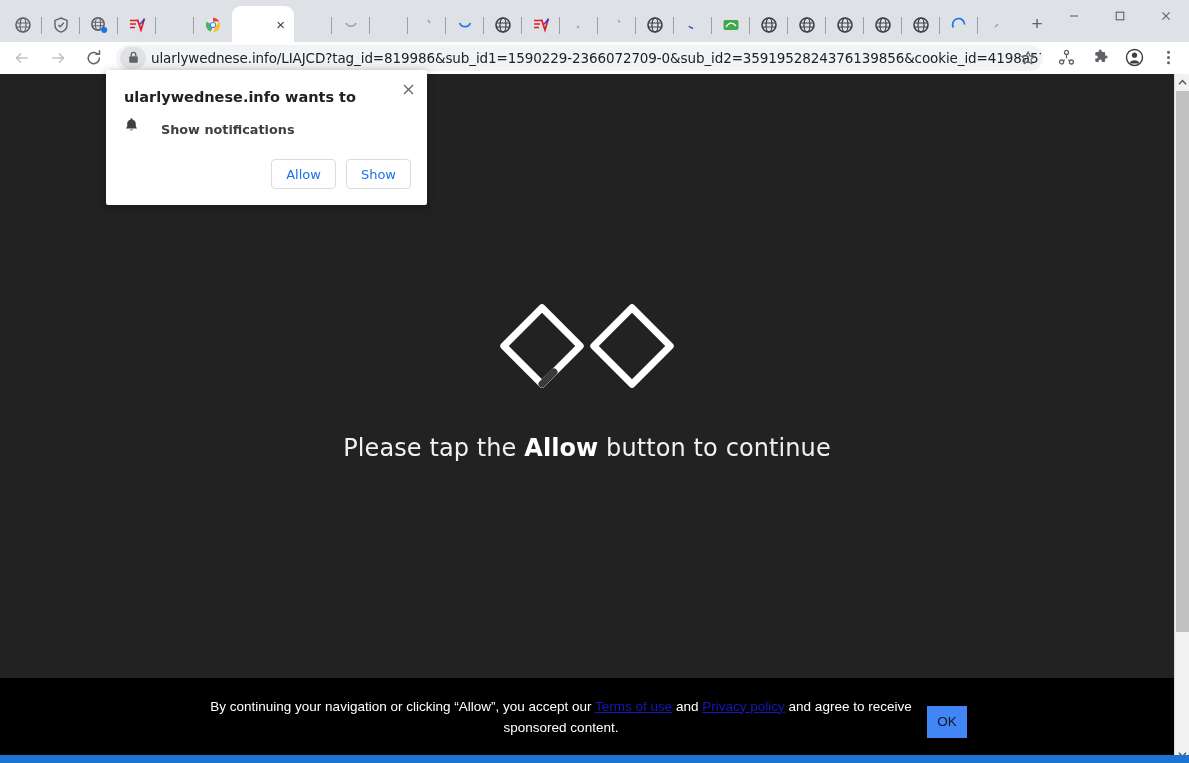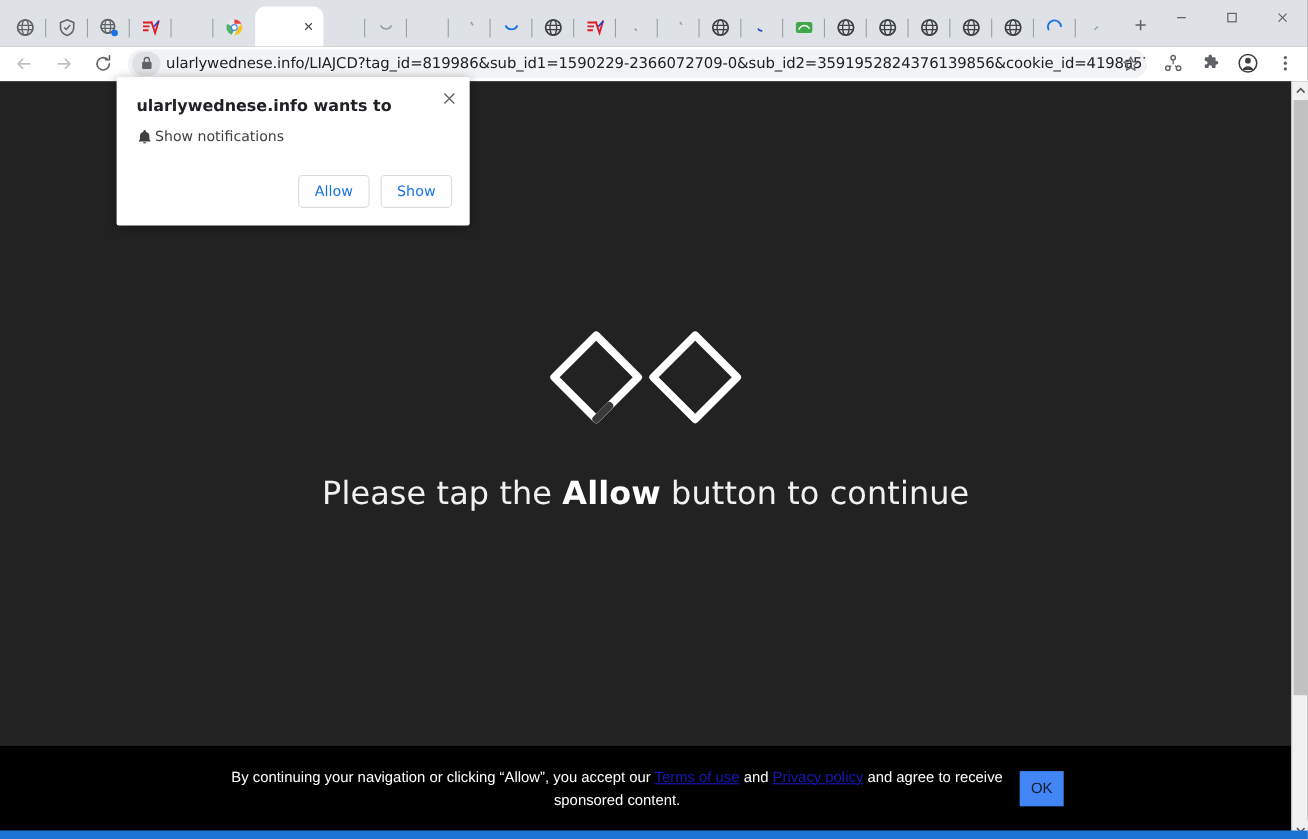--- a/index.html
+++ b/index.html
@@ -186,7 +186,7 @@
   }
   .pb-row {
     position: absolute; left: 18px; top: 47px;
-    display: flex; align-items: flex-start; gap: 2px;
+    display: flex; align-items: flex-end; gap: 22px; font-weight: bold;
   }
   .pb-perm { font-size: 12.8px; color: #3c4043; font-family: "DejaVu Sans", sans-serif; }
   .pb-actions {

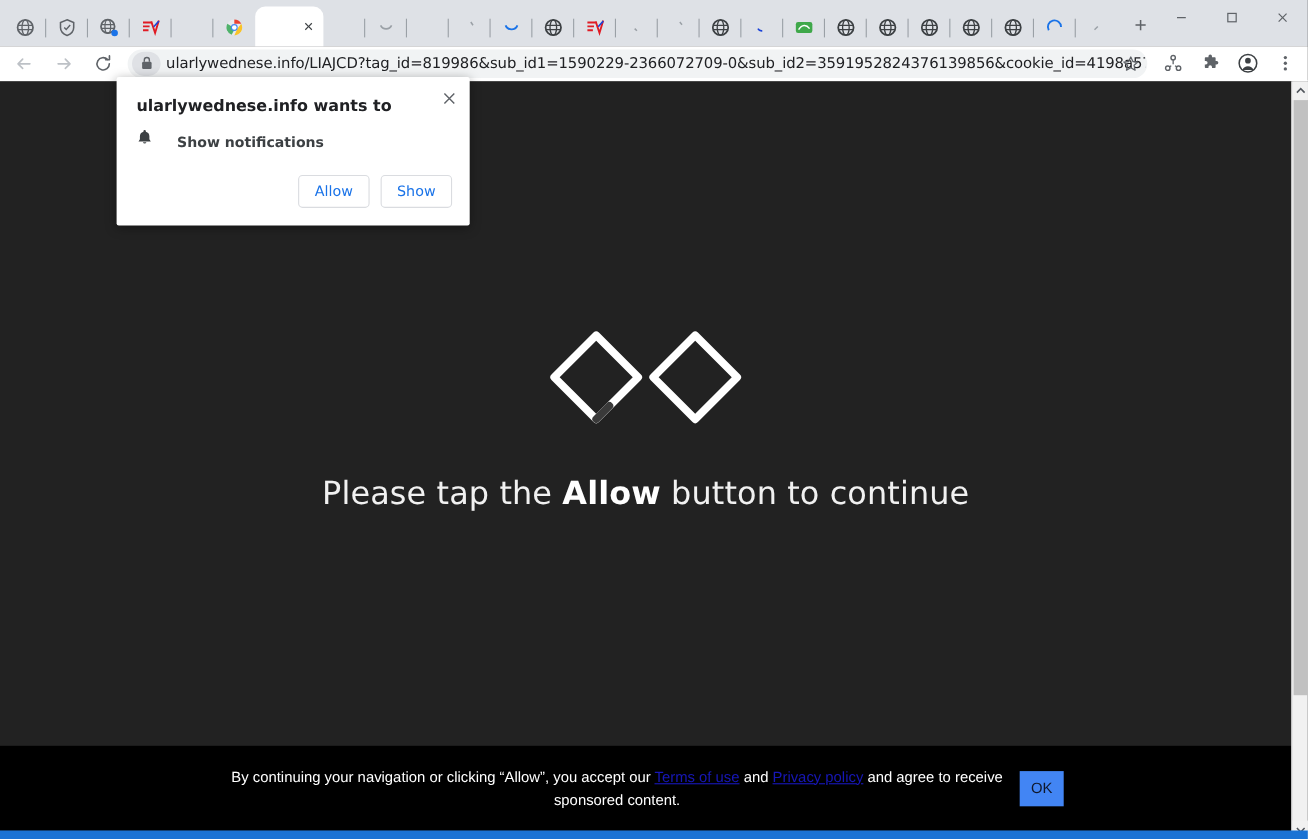--- a/index.html
+++ b/index.html
@@ -116,7 +116,7 @@
   }
   .logo { width: 190px; height: 100px; margin-bottom: 38px; }
   .headline {
-    font-size: 29px; color: #f1f1f1; font-weight: 400;
+    font-size: 24px; color: #f1f1f1; font-weight: 400;
     font-family: "DejaVu Sans", sans-serif; letter-spacing: 0.1px;
   }
   .headline b { font-weight: 700; color: #ffffff; }

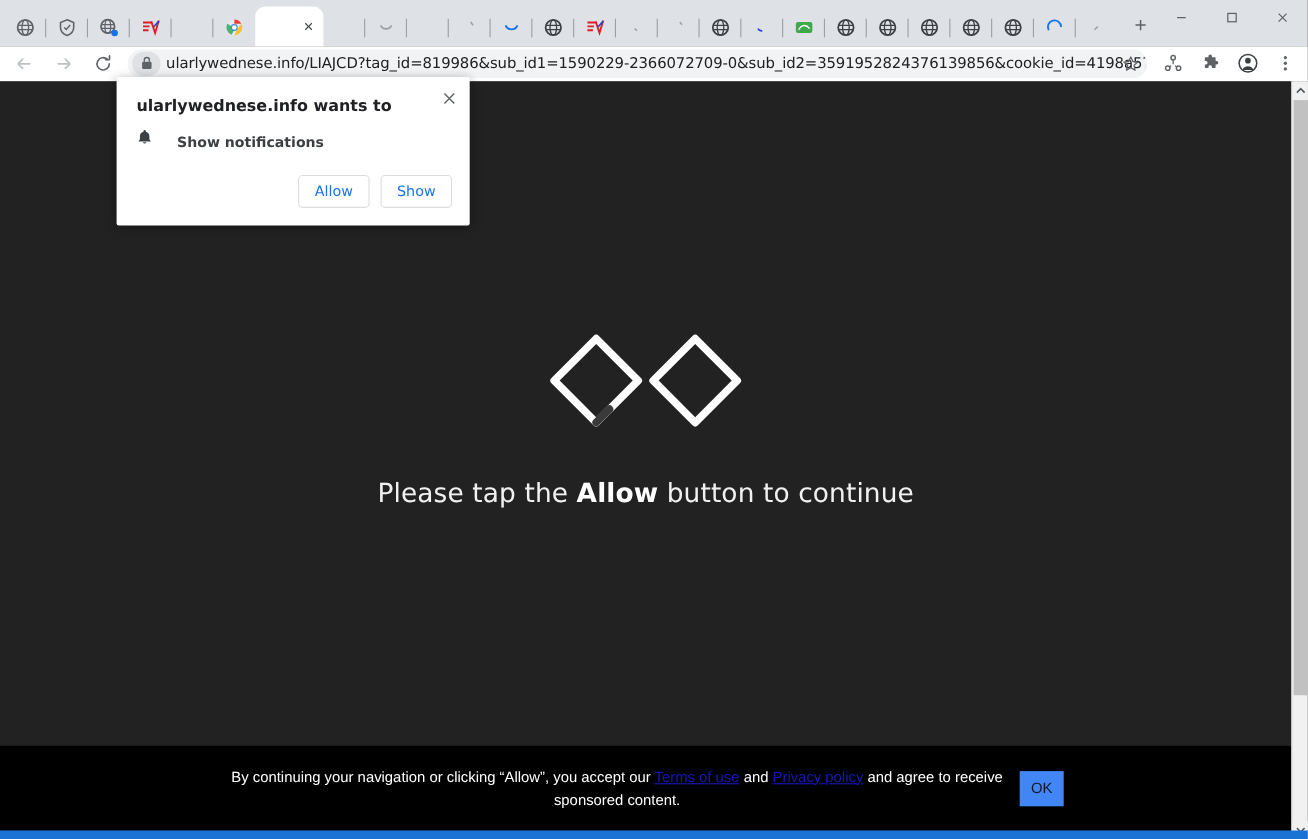--- a/index.html
+++ b/index.html
@@ -127,7 +127,7 @@
     display: flex; align-items: center; justify-content: center;
   }
   .consent-inner {
-    display: flex; align-items: center; gap: 12px;
+    display: flex; align-items: flex-end; gap: 12px;
     max-width: 760px;
   }
   .consent-text {

